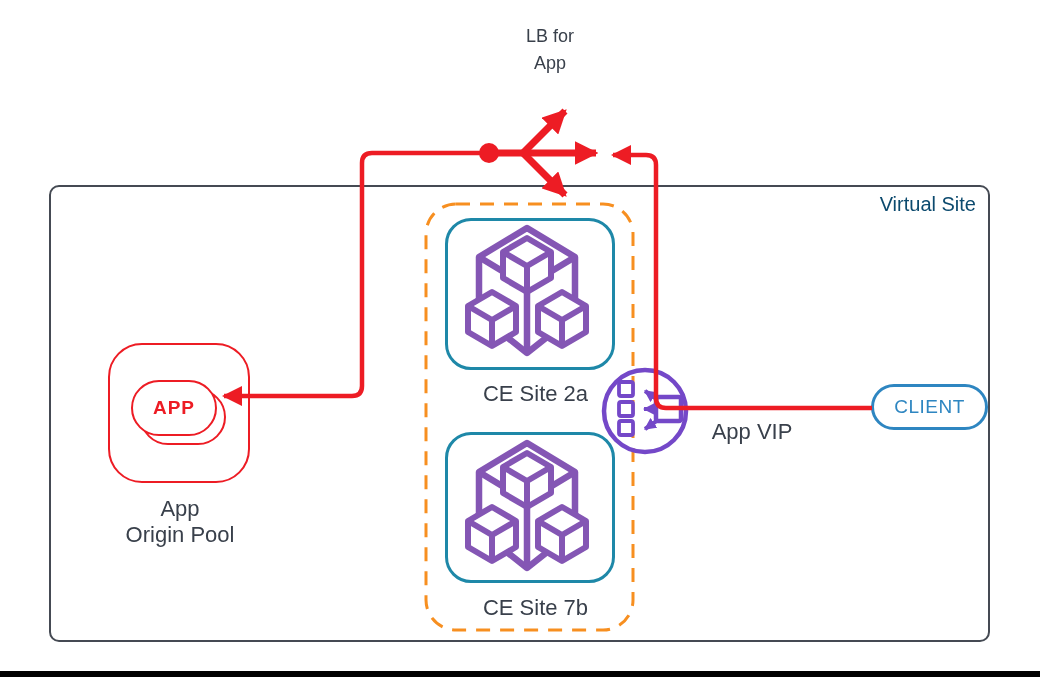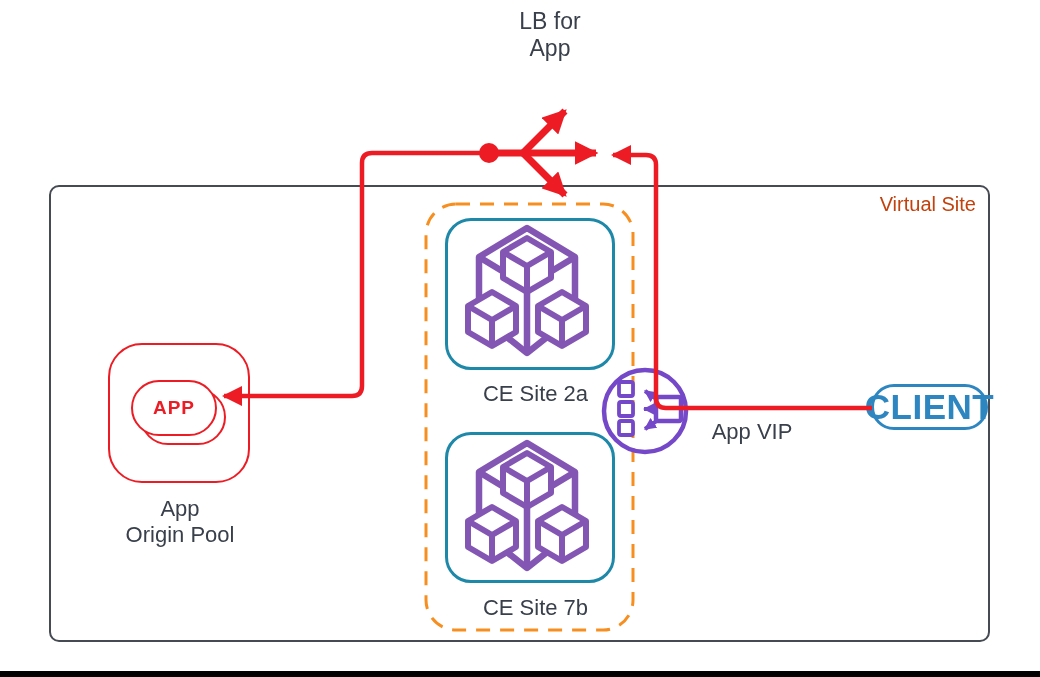--- a/index.html
+++ b/index.html
@@ -34,7 +34,7 @@
   .ce-b-label { left: 448px; top: 595px; width: 175px; }
 
   
-  .lb-label { left: 470px; top: 8px; width: 160px; font-size: 23px; line-height: 27px; }
+  .lb-label { left: 470px; top: 23px; width: 160px; font-size: 18px; line-height: 27px; }
 
   
   .pool-outer {

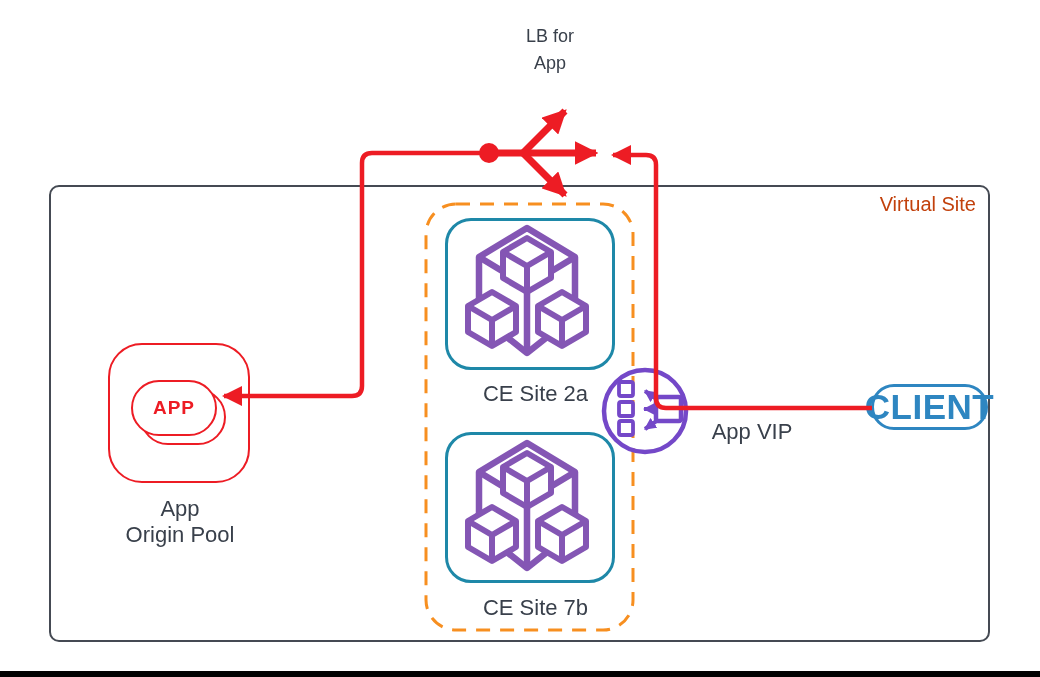--- a/index.html
+++ b/index.html
@@ -20,7 +20,7 @@
     z-index: 1;
   }
   .vsite-label {
-    position: absolute; top: 6px; right: 12px; font-size: 20px; color: #c2410c;
+    position: absolute; top: 6px; right: 12px; font-size: 20px; color: #0c4a6e;
   }
 
   

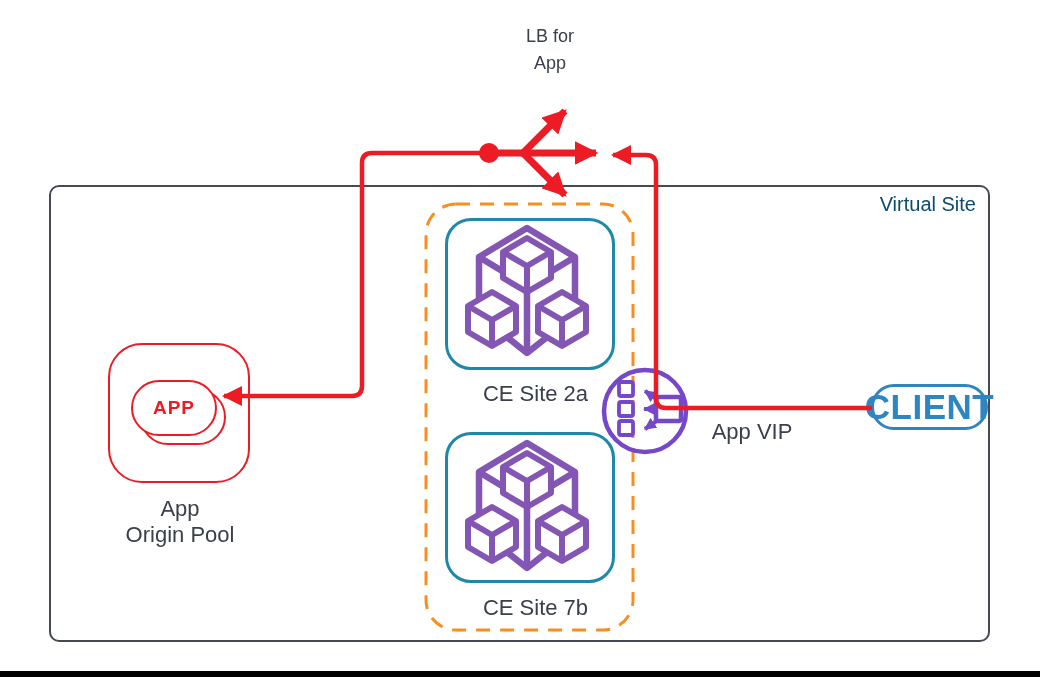--- a/index.html
+++ b/index.html
@@ -64,7 +64,7 @@
     border: 3px solid #2E86C1; border-radius: 23px; background: #ffffff; z-index: 2;
     display: flex; align-items: center; justify-content: center;
   }
-  .client-pill span { color: #2E86C1; font-size: 35px; letter-spacing: 0.5px; font-weight: bold; }
+  .client-pill span { color: #2E86C1; font-size: 19px; letter-spacing: 0.5px; }
 
   
   .overlay {

